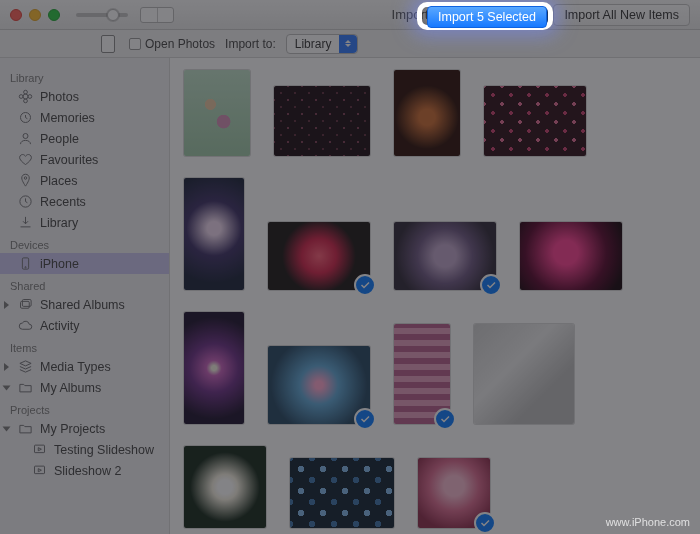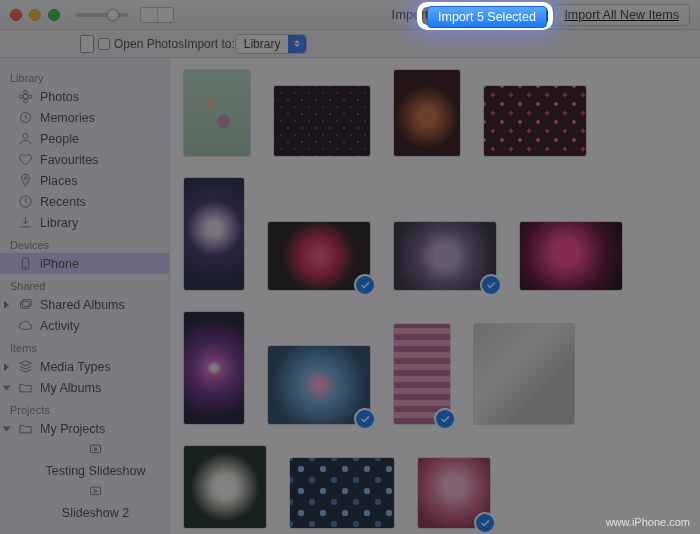--- a/index.html
+++ b/index.html
@@ -23,7 +23,7 @@
   .tb-slider .seg { margin-left:8px; width:34px; height:16px; border:1px solid #bbb; border-radius:3px; background:#fff; display:flex; }
   .tb-slider .seg div{flex:1;border-left:1px solid #ccc;} .tb-slider .seg div:first-child{border-left:none;}
   .title-center { flex:1; text-align:right; font-size:13px; color:#4a4a4a; }
-  .tb-buttons { display:flex; align-items:center; gap:5px;text-decoration:underline; }
+  .tb-buttons { display:flex; align-items:center; gap:5px; }
   .mac-btn { font-size:12.5px; padding:3px 10px; border-radius:4px; border:1px solid #c3c3c3; background:linear-gradient(#ffffff,#f1f1f1); color:#333; cursor:pointer; white-space:nowrap; }
   .mac-btn.primary { background:linear-gradient(#5aa8ff,#1779ff); border-color:#0f63e0; color:#fff; font-weight:500; }
 

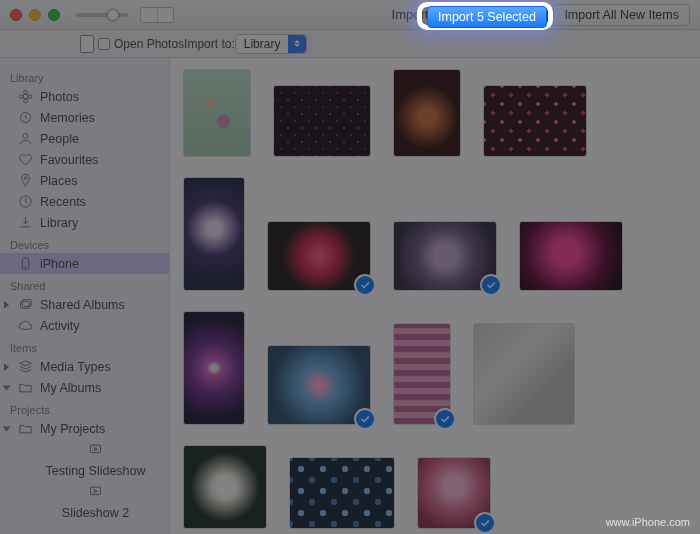--- a/index.html
+++ b/index.html
@@ -31,7 +31,7 @@
   .highlight-ring { position:absolute; z-index:80; border:5px solid #fff; border-radius:10px; box-shadow:0 0 18px 6px rgba(120,140,255,0.5), inset 0 0 6px rgba(0,0,0,0.2); pointer-events:none; }
 
   
-  .subbar { height:28px; background:#f2f2f2; border-bottom:1px solid #d4d4d4; display:flex; align-items:center; font-size:12px; color:#444; padding-left:80px; }
+  .subbar { height:28px; background:#f2f2f2; border-bottom:1px solid #d4d4d4; display:flex; align-items:center; font-size:12px; color:#444; padding-left:101px; gap:10px; }
   .subbar .dev-icon { width:14px; height:18px; border:1.2px solid #8a8a8a; border-radius:2px; background:#fff; position:relative; margin-right:4px; }
   .subbar .checkbox { width:12px; height:12px; border:1px solid #9a9a9a; border-radius:2px; background:#fff; display:inline-block; margin-right:4px; vertical-align:-2px; }
   .select { display:flex; align-items:center; background:#fff; border:1px solid #bdbdbd; border-radius:4px; height:20px; font-size:12px; }

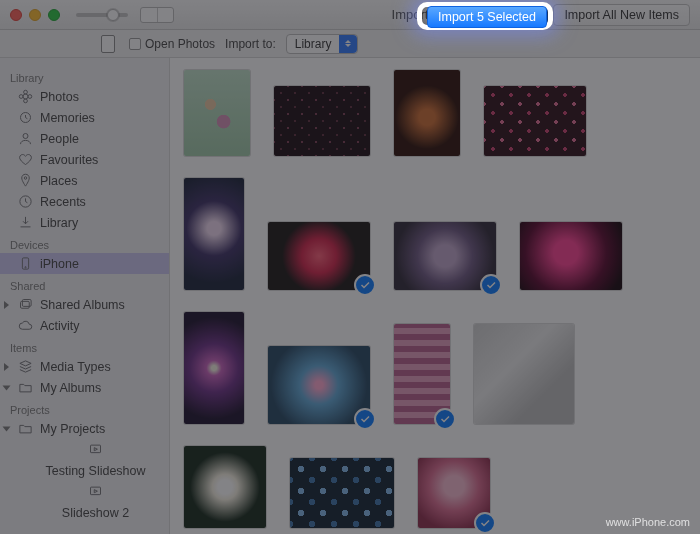--- a/index.html
+++ b/index.html
@@ -48,7 +48,7 @@
   .sb-item { display:flex; align-items:center; gap:7px; padding:3px 10px 3px 18px; cursor:pointer; position:relative; }
   .sb-item .disc { position:absolute; left:4px; width:0; height:0; border-top:4px solid transparent; border-bottom:4px solid transparent; border-left:5px solid #7a7a7a; }
   .sb-item.open .disc { transform:rotate(90deg); }
-  .sb-item.child { padding-left:32px;flex-direction:column; }
+  .sb-item.child { padding-left:32px; }
   .sb-item.active { background:#c9c6ef; }
   .sb-item .ic { width:15px; height:15px; color:#737377; display:flex; align-items:center; justify-content:center; }
   .sb-item .ic svg{width:15px;height:15px;fill:none;stroke:currentColor;stroke-width:1.6;}

